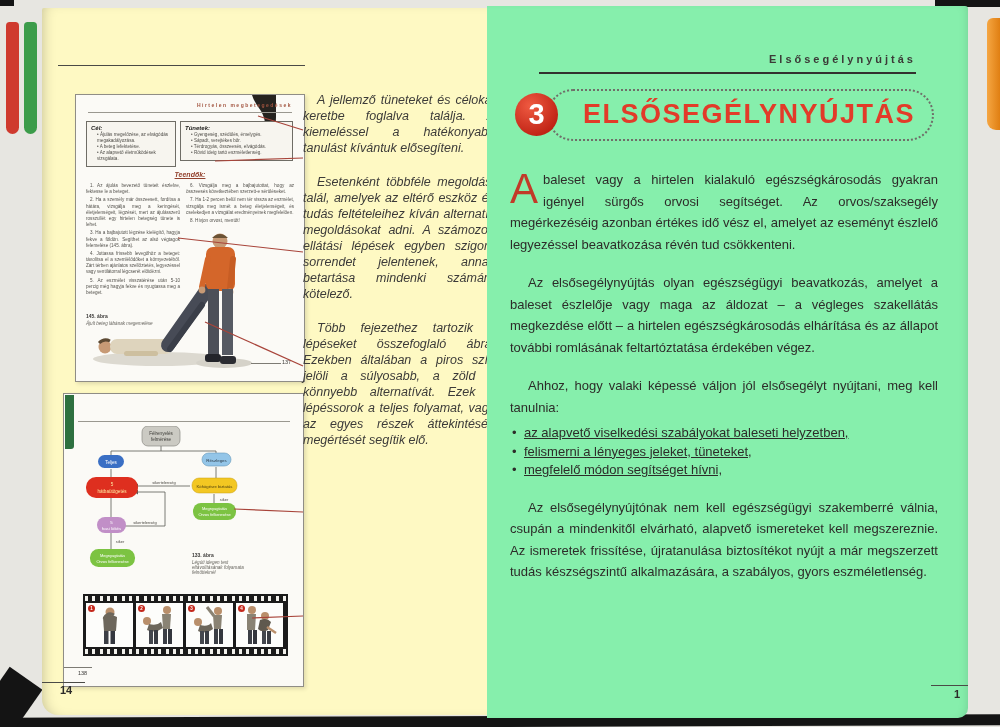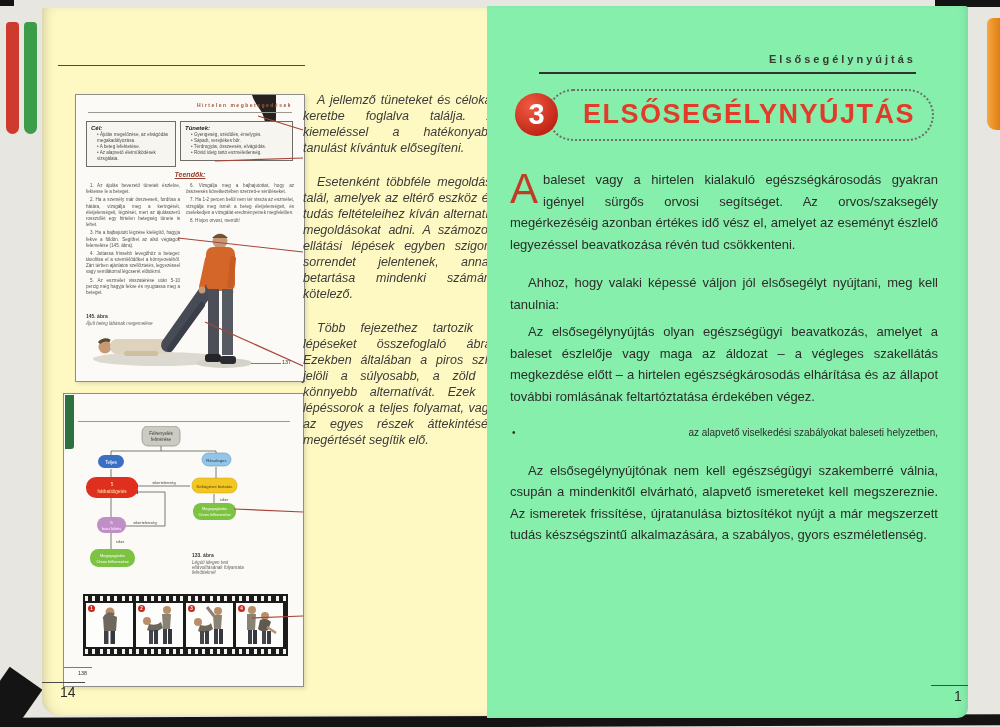--- a/index.html
+++ b/index.html
@@ -362,8 +362,8 @@
 
     <div class="bodytext">
       <p><span class="dropcap">A</span><span>baleset vagy a hirtelen kialakuló egészségkárosodás gyakran igényel sürgős orvosi segítséget. Az orvos/szaksegély megérkezéséig azonban értékes idő vész el, amelyet az eseményt észlelő legyezéssel beavatkozása révén tud csökkenteni.</span></p>
+      <p class="ind">Az elsősegélynyújtás olyan egészségügyi beavatkozás, amelyet a baleset észlelője vagy maga az áldozat – a végleges szakellátás megkezdése előtt – a hirtelen egészségkárosodás elhárítása és az állapot további romlásának feltartóztatása érdekében végez.</p>
       <p class="ind" style="margin-bottom:6px;">Ahhoz, hogy valaki képessé váljon jól elsősegélyt nyújtani, meg kell tanulnia:</p>
-      <p class="ind">Az elsősegélynyújtás olyan egészségügyi beavatkozás, amelyet a baleset észlelője vagy maga az áldozat – a végleges szakellátás megkezdése előtt – a hirtelen egészségkárosodás elhárítása és az állapot további romlásának feltartóztatása érdekében végez.</p>
       <ul class="blist">
         <li>az alapvető viselkedési szabályokat baleseti helyzetben,</li>
       </ul>

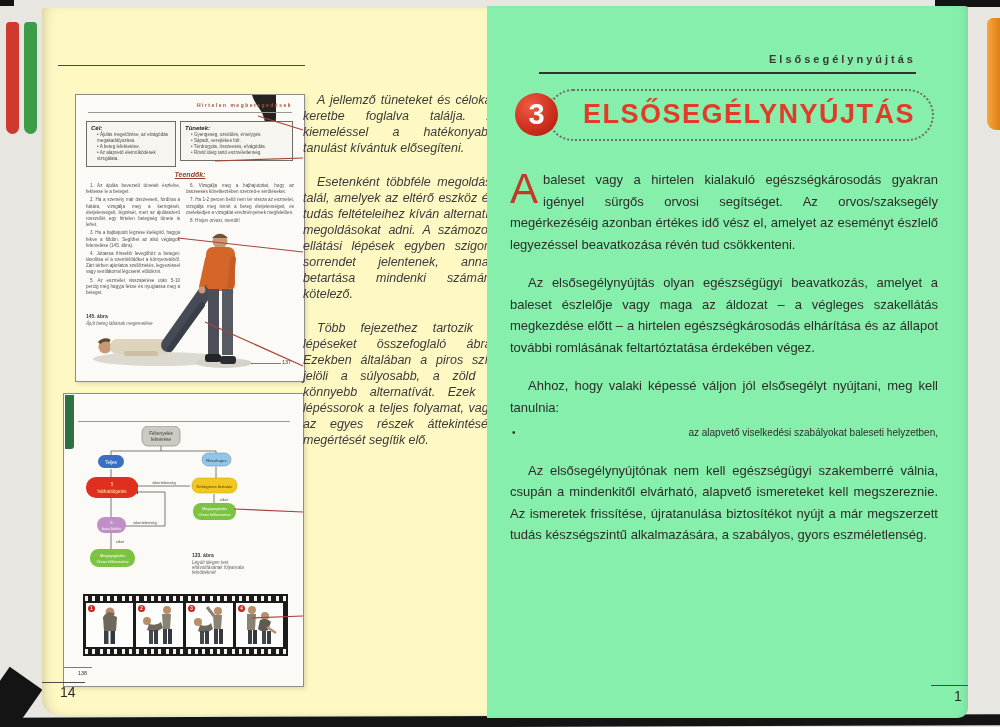--- a/index.html
+++ b/index.html
@@ -61,7 +61,7 @@
   .bodytext p.ind{text-indent:18px;}
   .dropcap{float:left;font-size:42px;line-height:36px;color:#c23a28;margin:2px 5px 0 0;}
   .blist{margin:0 0 17px 0;padding:0;list-style:none;}
-  .blist li{font-size:10px;line-height:18.5px;padding-left:14px;position:relative;text-align:right;}
+  .blist li{font-size:13px;line-height:18.5px;padding-left:14px;position:relative;text-align:left;text-decoration:underline;}
   .blist li::before{content:"•";position:absolute;left:2px;}
   svg text{font-family:"Liberation Sans",sans-serif;}
 </style>

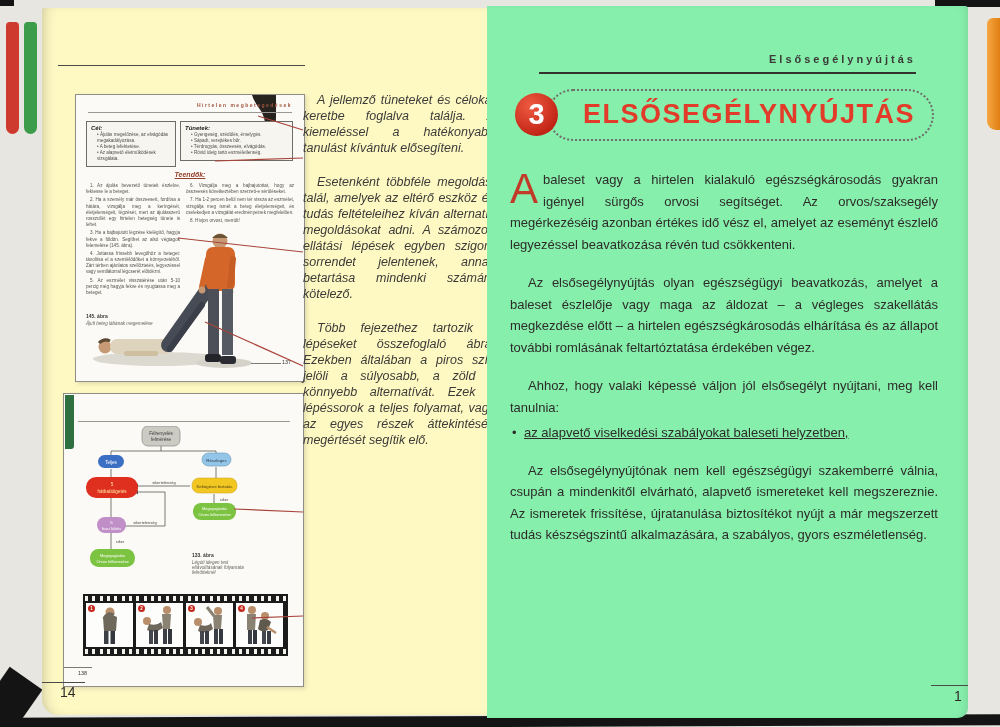--- a/index.html
+++ b/index.html
@@ -366,6 +366,7 @@
       <p class="ind" style="margin-bottom:6px;">Ahhoz, hogy valaki képessé váljon jól elsősegélyt nyújtani, meg kell tanulnia:</p>
       <ul class="blist">
         <li>az alapvető viselkedési szabályokat baleseti helyzetben,</li>
+        <li>felismerni a lényeges jeleket, tüneteket,</li>
       </ul>
       <p class="ind">Az elsősegélynyújtónak nem kell egészségügyi szakemberré válnia, csupán a mindenkitől elvárható, alapvető ismereteket kell megszereznie. Az ismeretek frissítése, újratanulása biztosítékot nyújt a már megszerzett tudás készségszintű alkalmazására, a szabályos, gyors eszméletlenség.</p>
     </div>

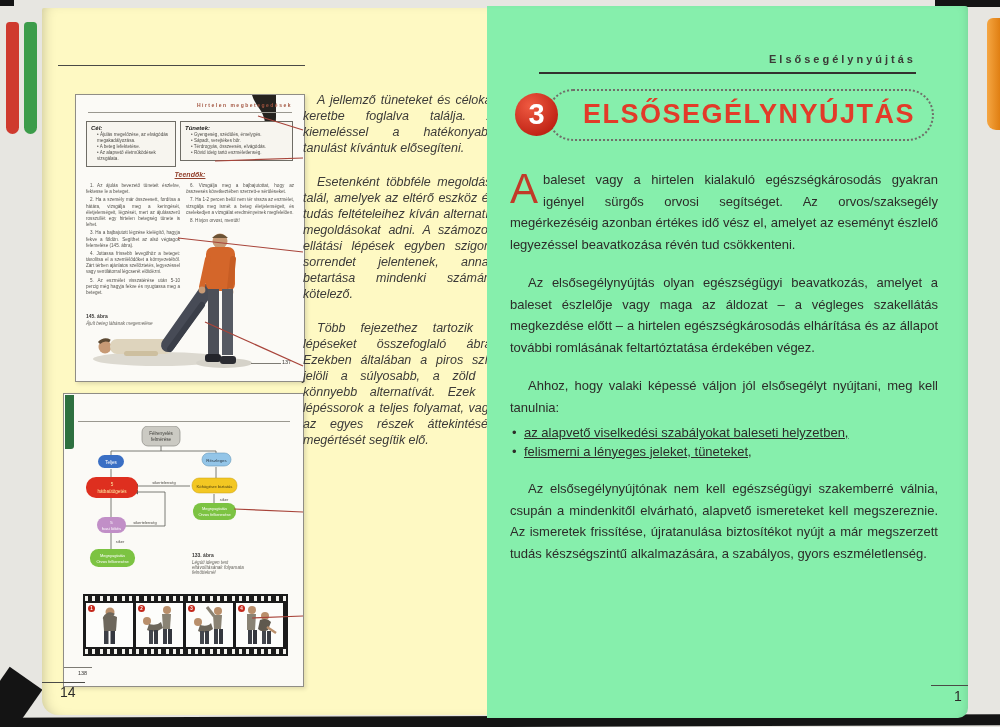--- a/index.html
+++ b/index.html
@@ -367,6 +367,7 @@
       <ul class="blist">
         <li>az alapvető viselkedési szabályokat baleseti helyzetben,</li>
         <li>felismerni a lényeges jeleket, tüneteket,</li>
+        <li>megfelelő módon segítséget hívni,</li>
       </ul>
       <p class="ind">Az elsősegélynyújtónak nem kell egészségügyi szakemberré válnia, csupán a mindenkitől elvárható, alapvető ismereteket kell megszereznie. Az ismeretek frissítése, újratanulása biztosítékot nyújt a már megszerzett tudás készségszintű alkalmazására, a szabályos, gyors eszméletlenség.</p>
     </div>

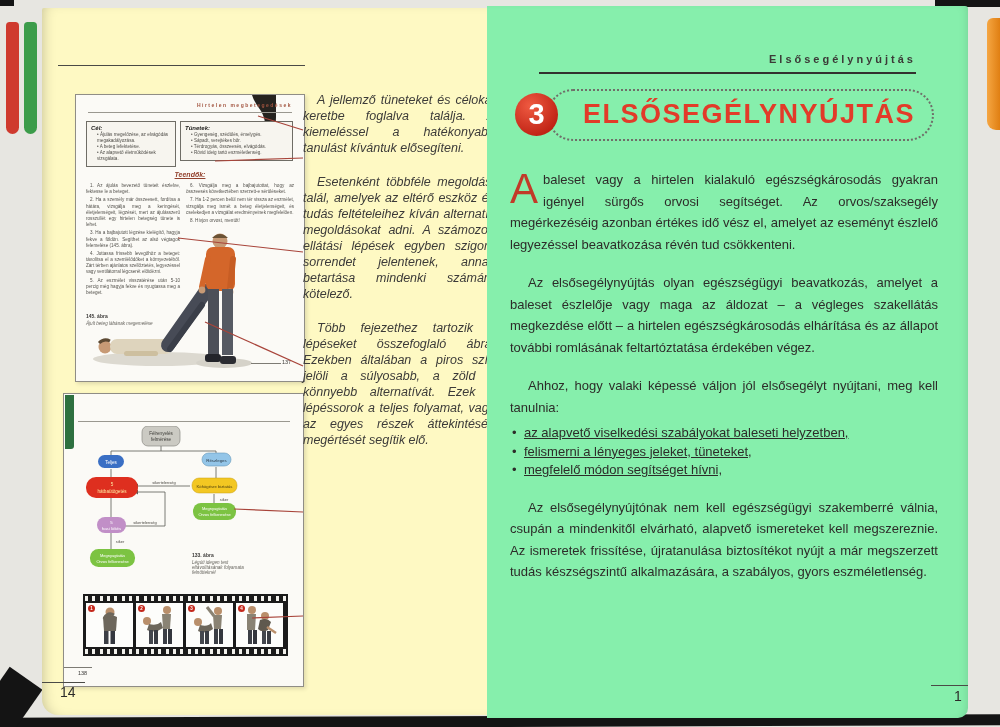--- a/index.html
+++ b/index.html
@@ -45,7 +45,7 @@
   .fnum{position:absolute;left:2px;top:2px;width:7px;height:7px;border-radius:50%;background:#c4281c;
         color:#fff;font-size:4.5px;font-weight:bold;text-align:center;line-height:7px;}
   .leaders{position:absolute;left:0;top:0;width:1000px;height:727px;z-index:8;pointer-events:none;}
-  .pgnum{position:absolute;font-size:14px;font-weight:normal;color:#2c2b29;z-index:4;}
+  .pgnum{position:absolute;font-size:11px;font-weight:bold;color:#2c2b29;z-index:4;}
   
   .runhead{position:absolute;right:52px;top:47px;font-size:11px;font-weight:bold;letter-spacing:3px;color:#3b3a37;}
   .runline{position:absolute;left:52px;right:52px;top:66px;height:1.5px;background:#33322f;}

